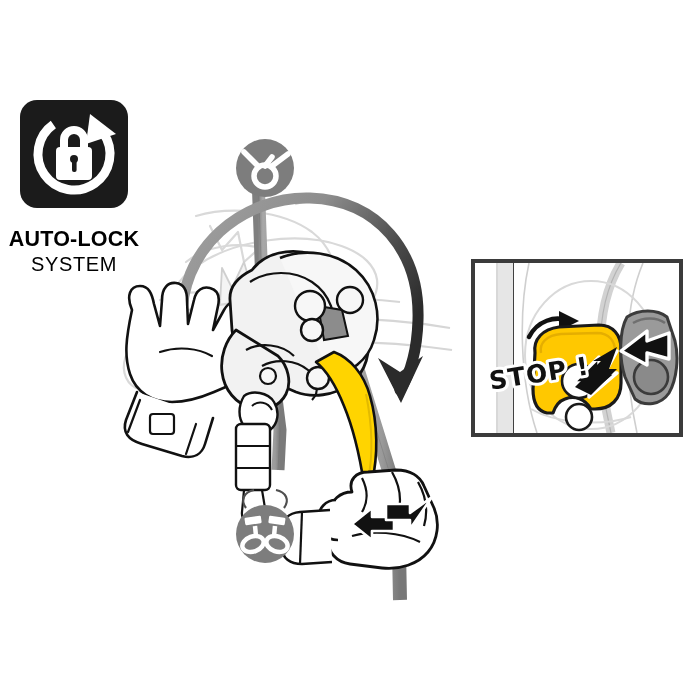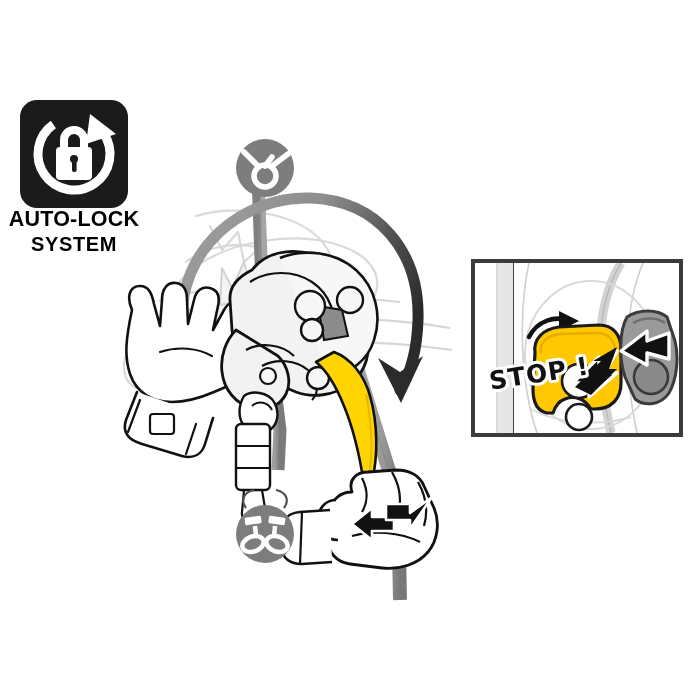--- a/index.html
+++ b/index.html
@@ -44,7 +44,7 @@
     position: relative;
   }
   #autolock-title {
-    margin-top: 0;
+    margin-top: 20px;
     font-size: 21.5px;
     font-weight: bold;
     letter-spacing: 0.2px;

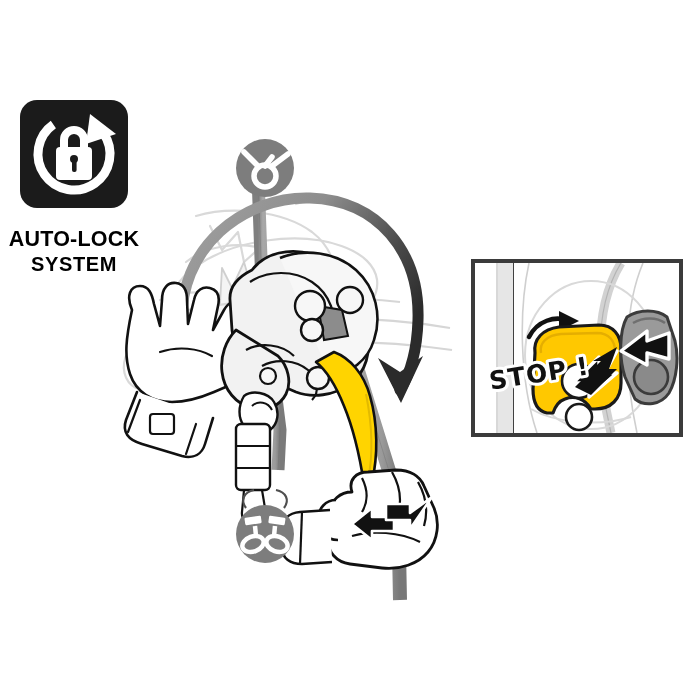--- a/index.html
+++ b/index.html
@@ -55,7 +55,7 @@
   #autolock-sub {
     margin-top: 3px;
     font-size: 20px;
-    font-weight: bold;
+    font-weight: normal;
     letter-spacing: 0.6px;
     color: #000;
     font-family: "Liberation Sans", sans-serif;

